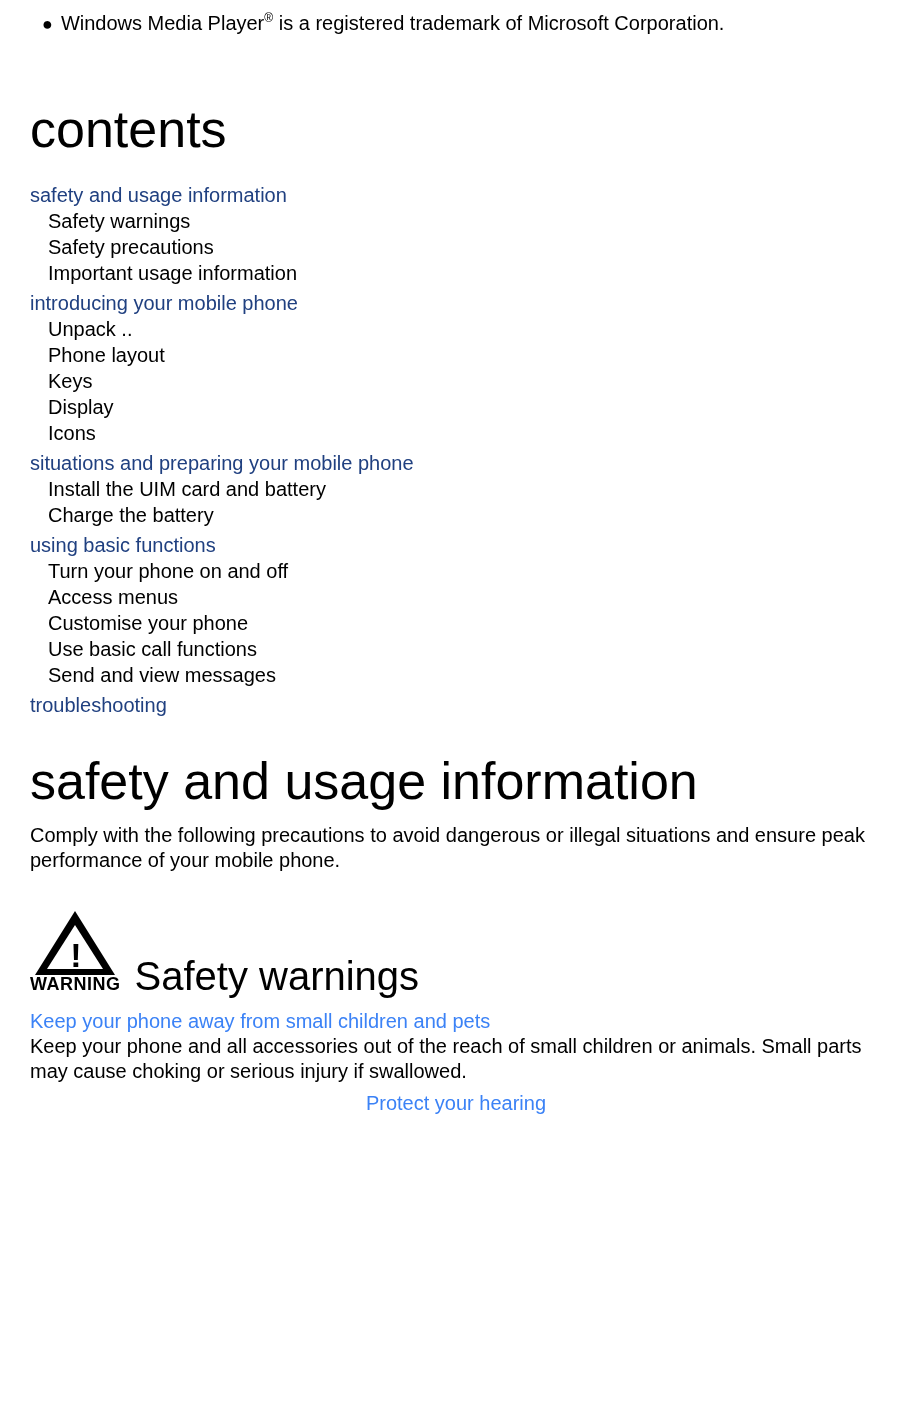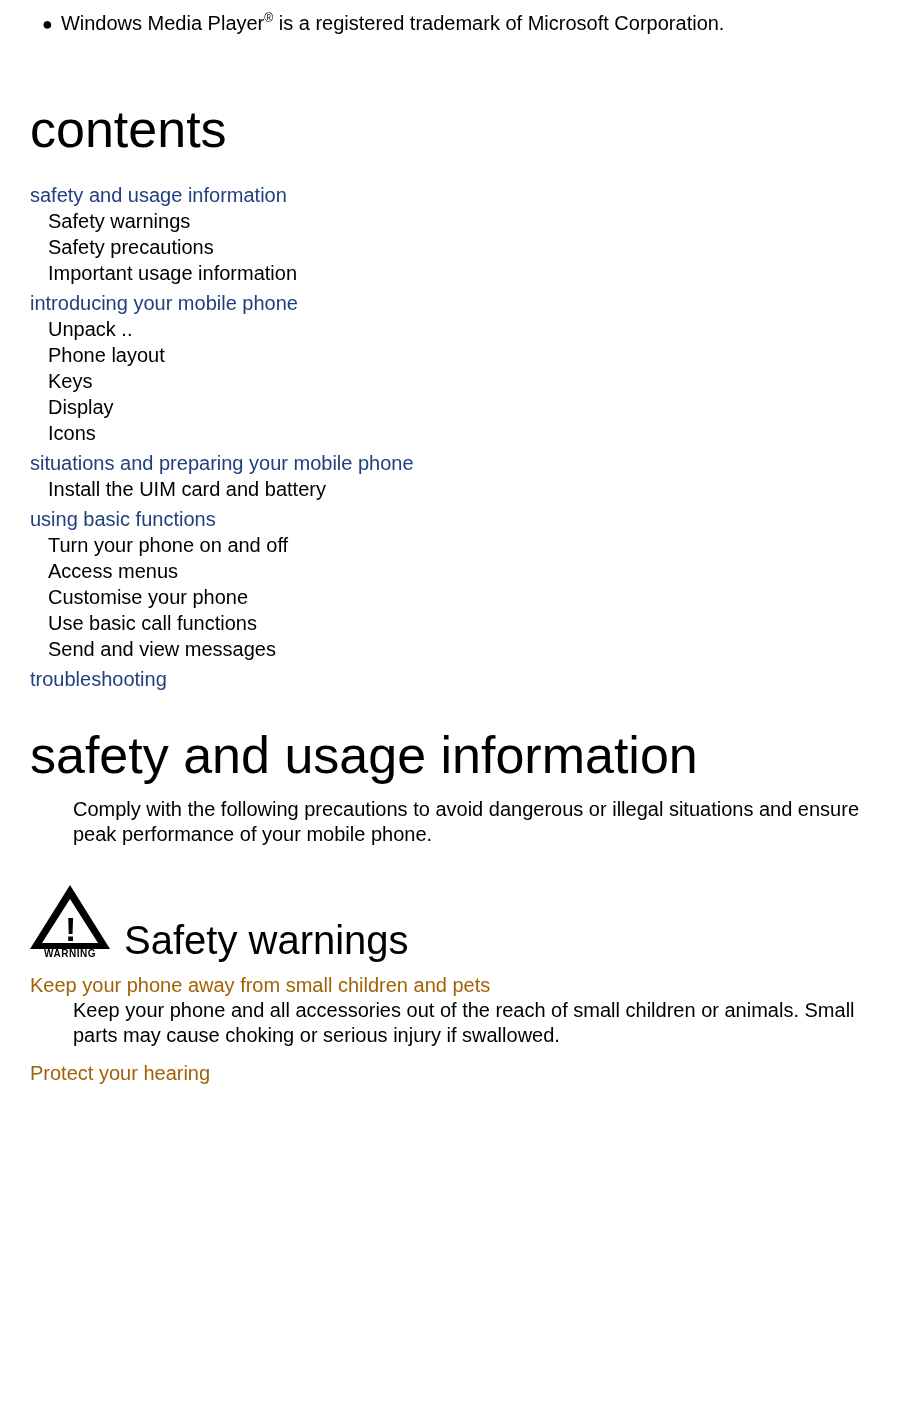--- a/index.html
+++ b/index.html
@@ -141,6 +141,7 @@
 <div class="section-head">situations and preparing your mobile phone</div>
 <div class="section-items">
   <div>Install the UIM card and battery</div>
+  <div>Charge the battery</div>
 </div>
 
 <div class="section-head">using basic functions</div>

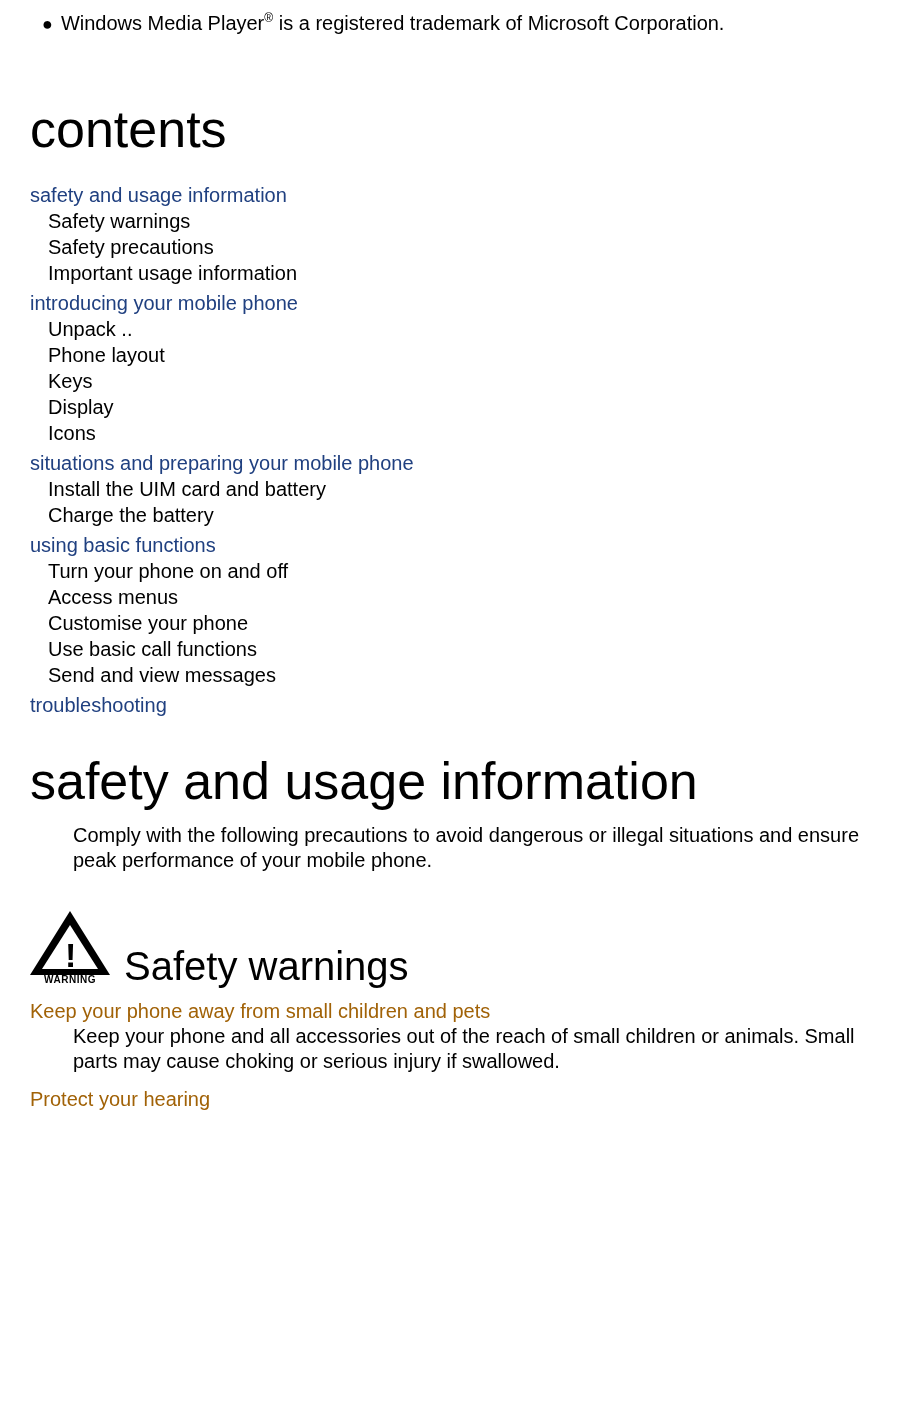--- a/index.html
+++ b/index.html
@@ -52,7 +52,6 @@
     .body-text {
       font-size: 20px;
       line-height: 1.25;
-      margin-left: 43px;
     }
     .warning-row {
       display: flex;

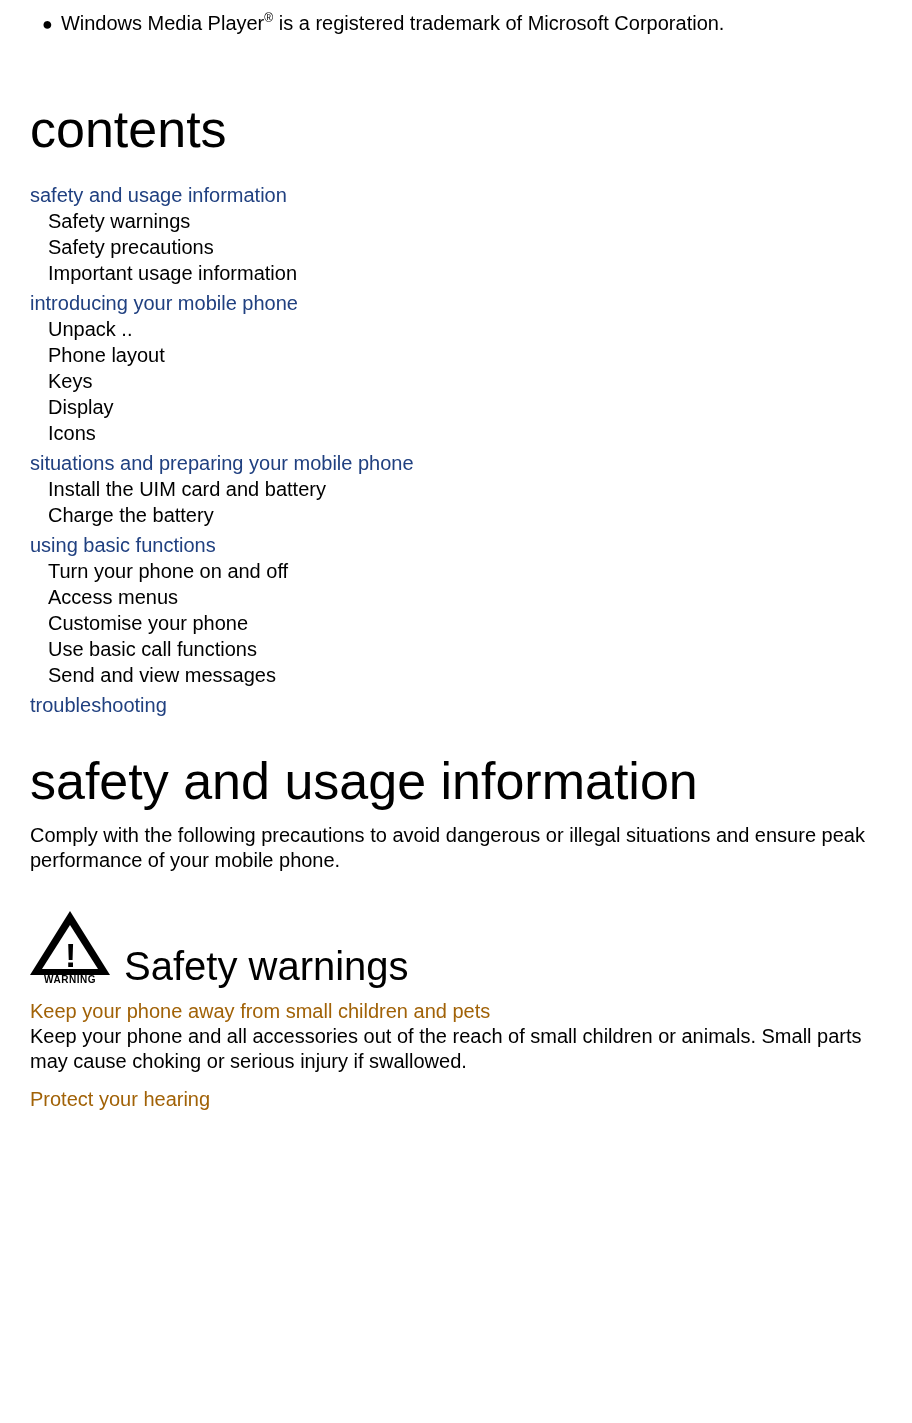--- a/index.html
+++ b/index.html
@@ -92,7 +92,7 @@
       color: #000;
     }
     .warning-icon .label {
-      font-size: 10px;
+      font-size: 18px;
       font-weight: bold;
       letter-spacing: 0.5px;
       margin-top: -2px;

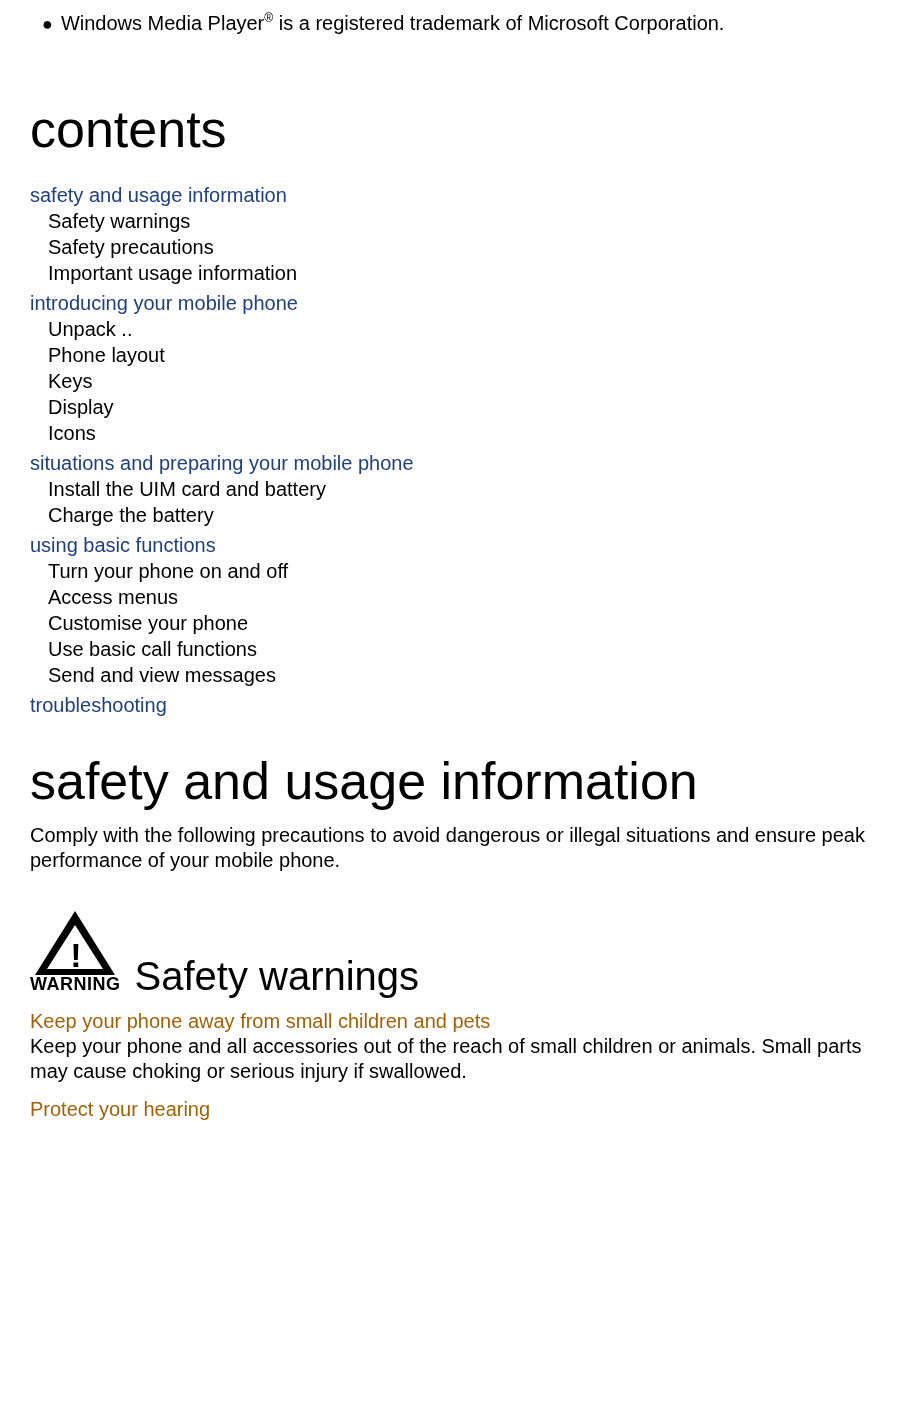--- a/index.html
+++ b/index.html
@@ -104,7 +104,7 @@
       padding-left: 6px;
     }
     .sub-head {
-      color: #a16207;
+      color: #3b82f6;
       font-size: 20px;
       margin-top: 12px;
     }

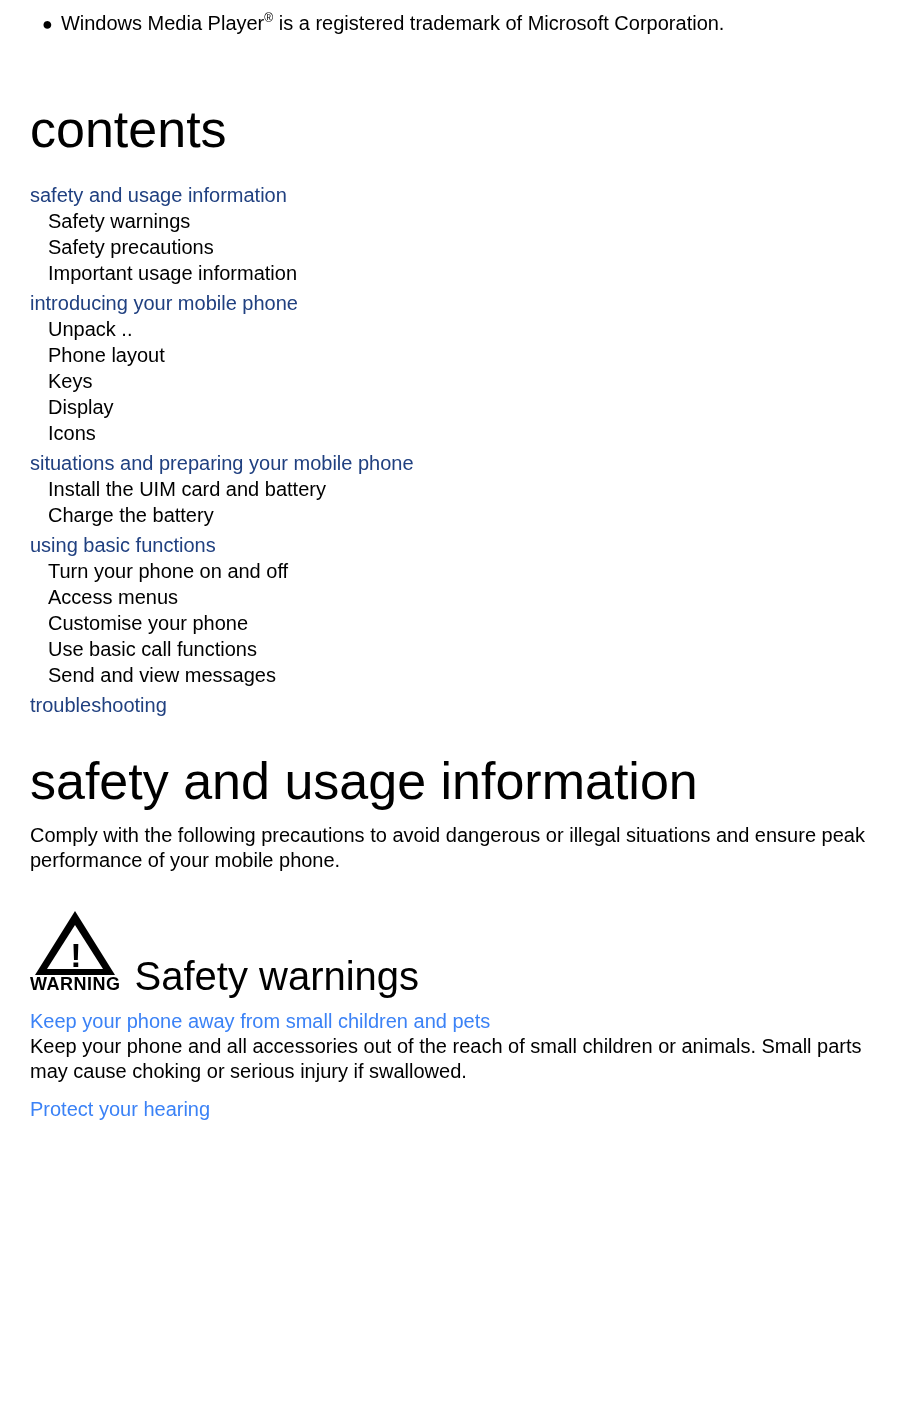--- a/index.html
+++ b/index.html
@@ -172,6 +172,6 @@
 <div class="sub-head">Keep your phone away from small children and pets</div>
 <div class="body-text">Keep your phone and all accessories out of the reach of small children or animals. Small parts may cause choking or serious injury if swallowed.</div>
 
-<div class="sub-head" style="margin-top:12px;">Protect your hearing</div>
+<div class="sub-head" style="margin-top:6px;text-align:center;">Protect your hearing</div>
 
 </body></html>

